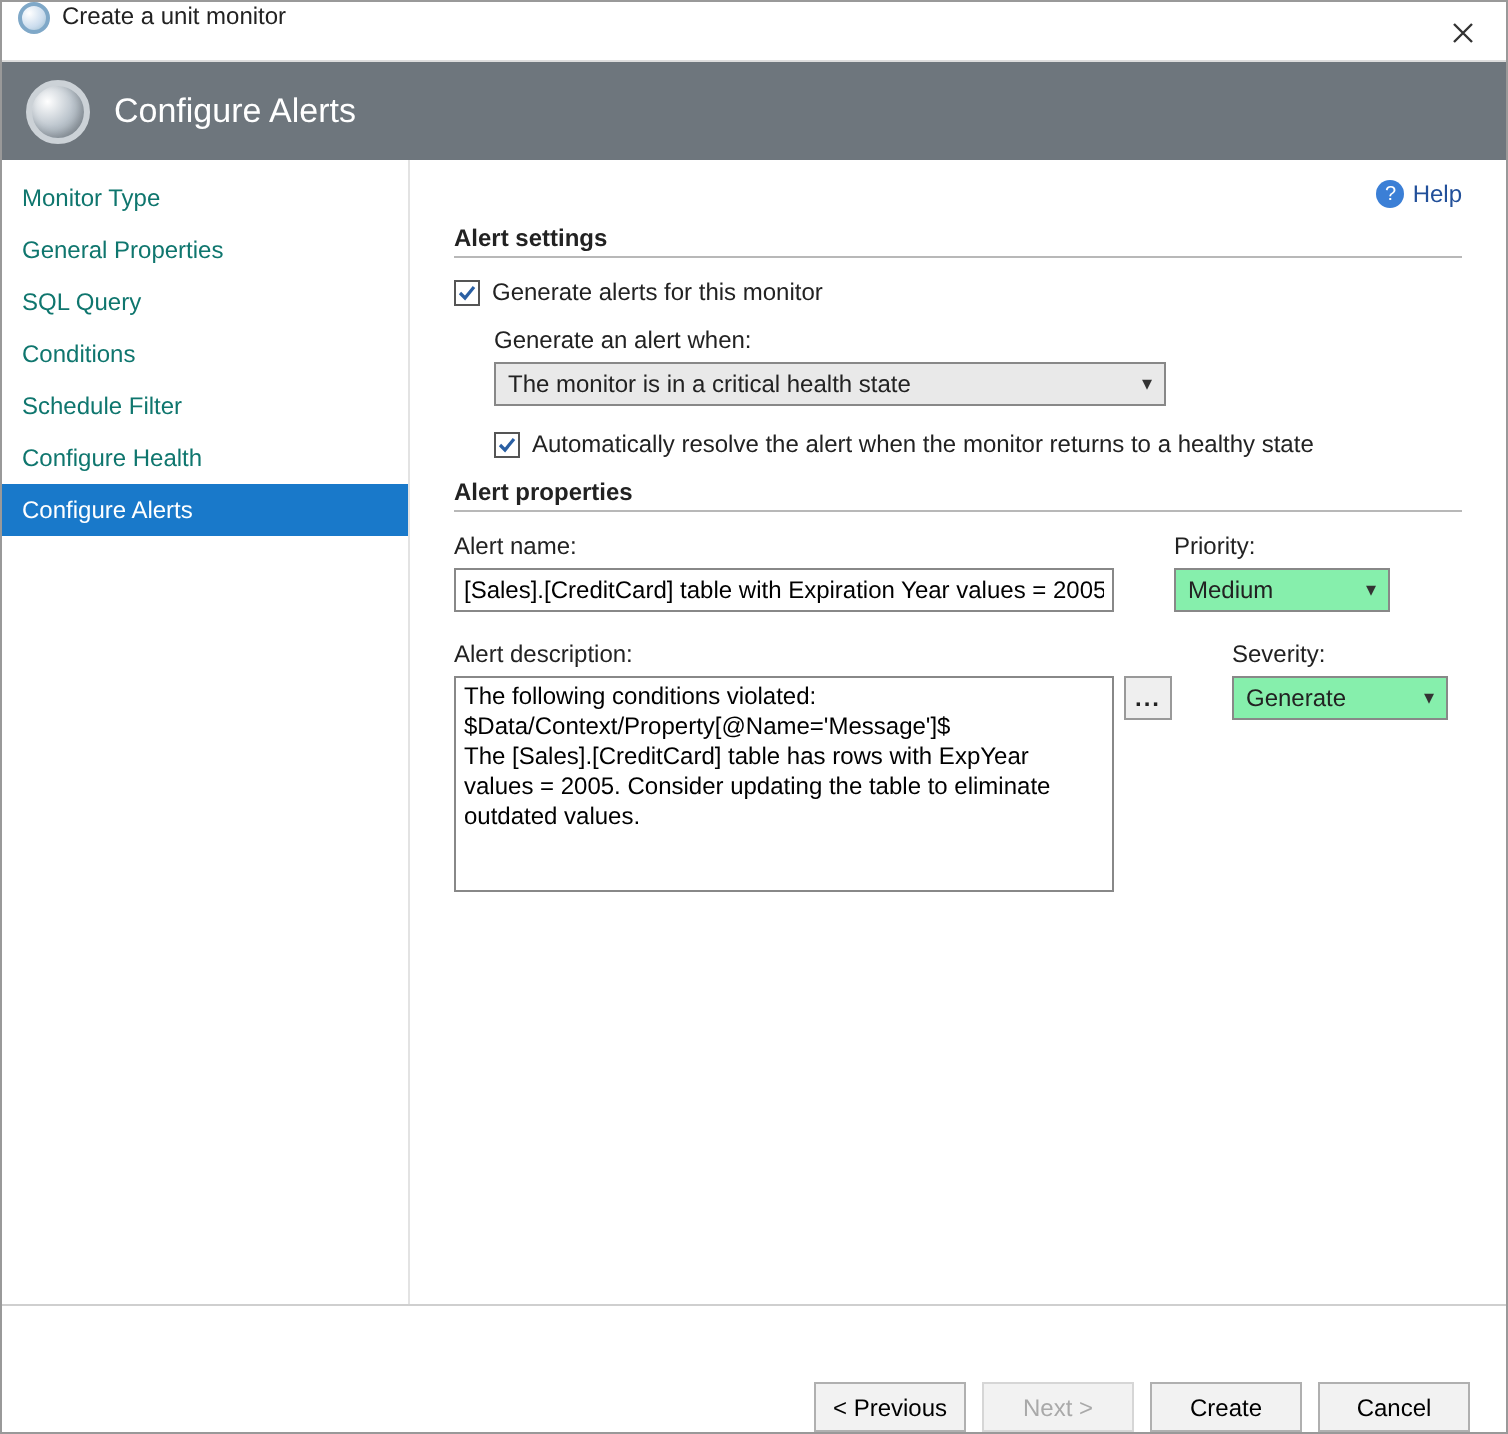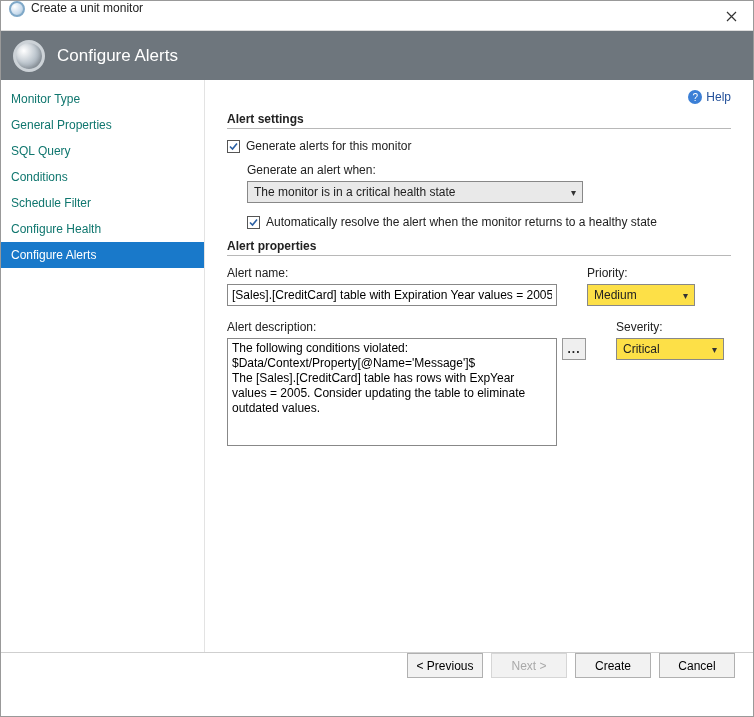--- a/index.html
+++ b/index.html
@@ -32,7 +32,7 @@
 .label { margin-bottom: 4px; display:block; }
 .select { height: 22px; border: 1px solid #888; background: #e9e9e9; display:flex; align-items:center; justify-content:space-between; padding: 0 6px; width: 336px; }
 .select .caret { font-size: 10px; color:#333; }
-.select.sm { width: 108px; background:#fde047; }
+.select.sm { width: 108px; background:#86efac; }
 
 .two-col { display:flex; gap: 30px; }
 .col-left { flex: 0 0 330px; }

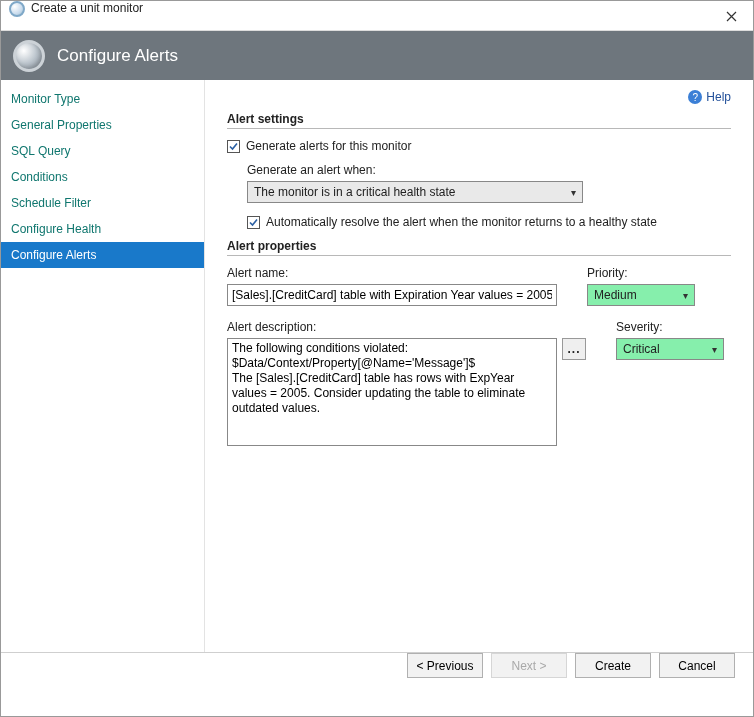--- a/index.html
+++ b/index.html
@@ -140,7 +140,7 @@
       <div class="col-right">
         <span class="label">Severity:</span>
         <div class="select sm">
-          <span>Critical</span>
+          <span>Generate</span>
           <span class="caret">▾</span>
         </div>
       </div>

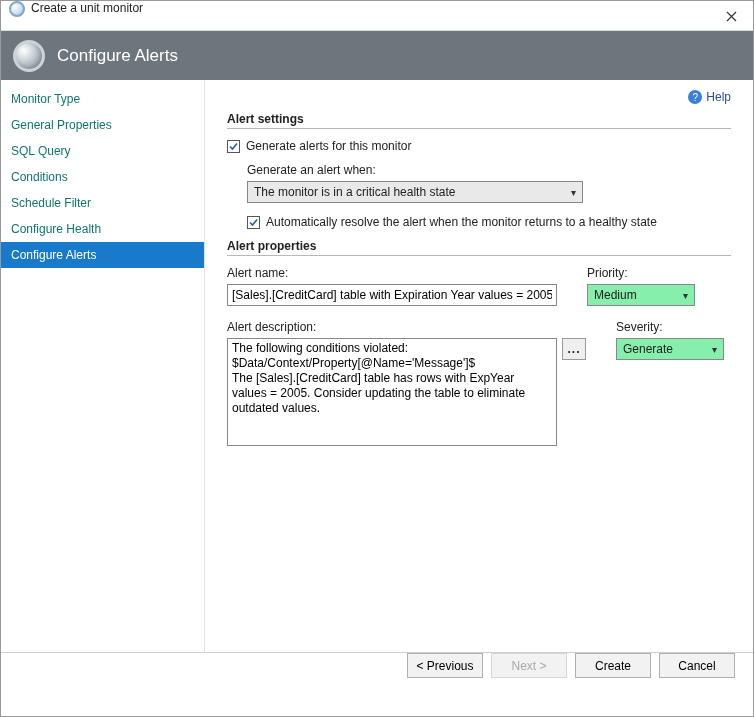--- a/index.html
+++ b/index.html
@@ -42,7 +42,7 @@
 .ellipsis-btn { width: 24px; height: 22px; border: 1px solid #999; background: #efefef; margin-left: 5px; display:flex; align-items:center; justify-content:center; font-weight:bold; letter-spacing:1px; }
 .desc-row { display:flex; align-items:flex-start; }
 
-.footer { height: 64px; border-top: 1px solid #cfcfcf; display:flex; align-items:flex-start; justify-content:flex-end; padding: 0 18px; gap: 8px; position:absolute; bottom:0; left:0; right:0; background:#fff; }
+.footer { height: 64px; border-top: 1px solid #cfcfcf; display:flex; align-items:flex-end; justify-content:flex-end; padding: 0 18px; gap: 8px; position:absolute; bottom:0; left:0; right:0; background:#fff; }
 .btn { width: 76px; height: 25px; border: 1px solid #b0b0b0; background: #f2f2f2; display:flex; align-items:center; justify-content:center; font: inherit; }
 .btn.disabled { color: #a9a9a9; border-color: #d6d6d6; }
 </style>

